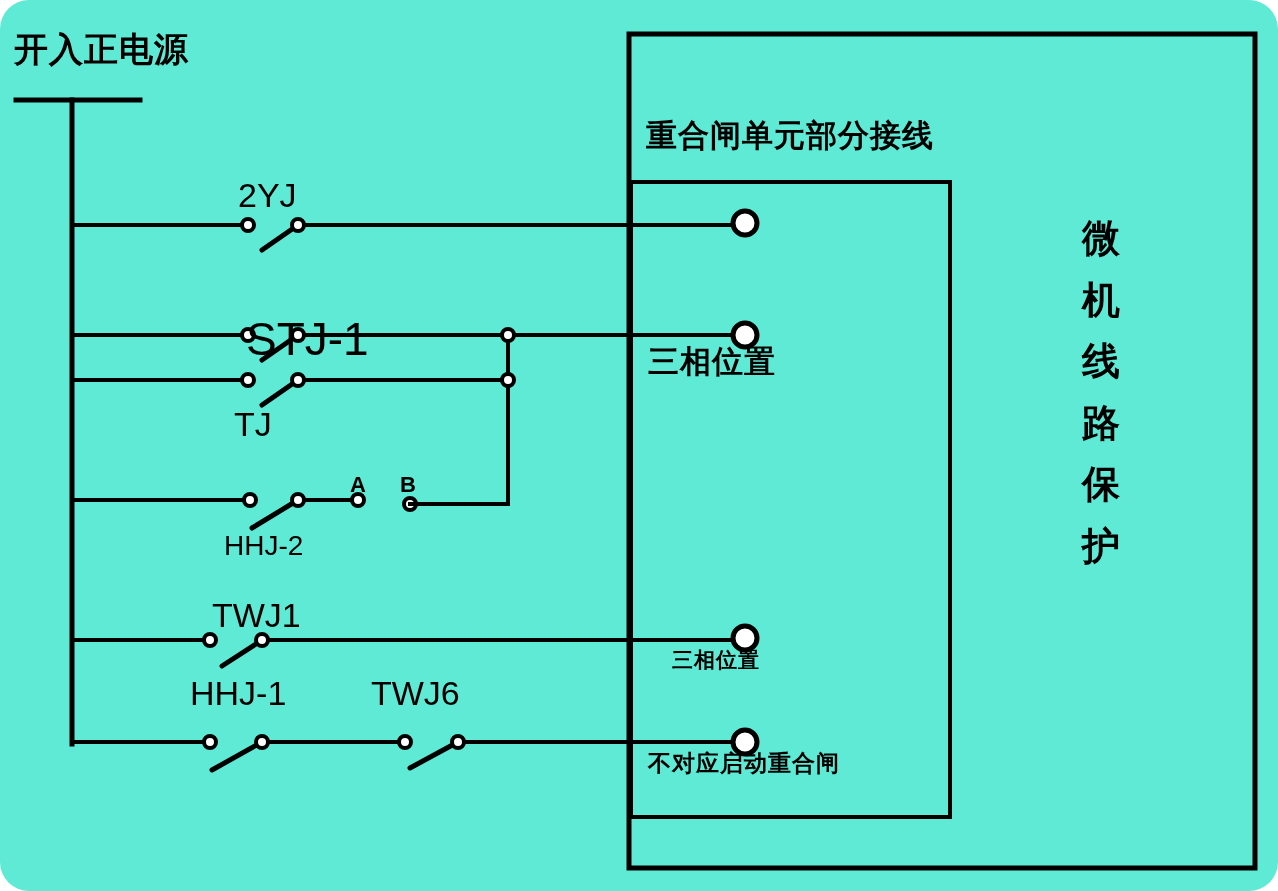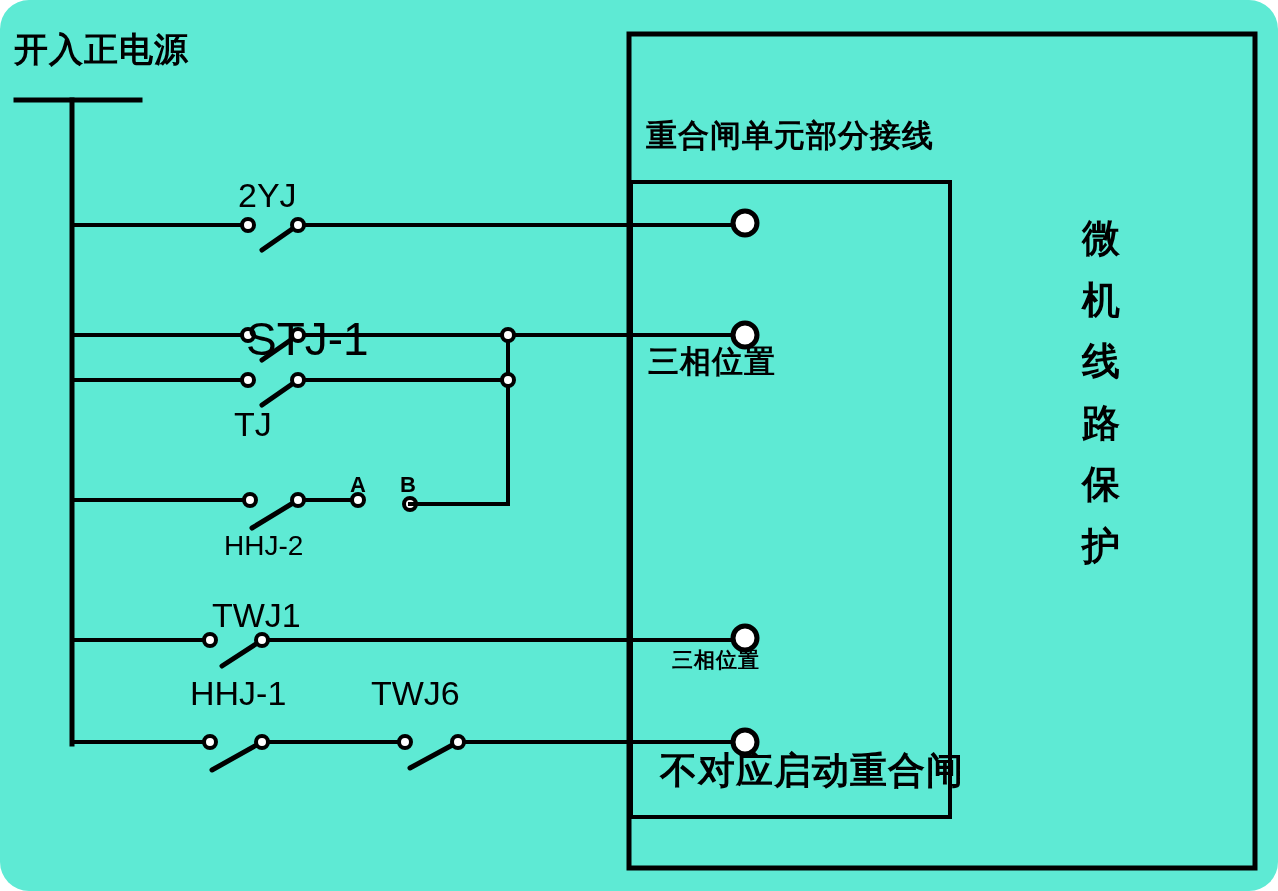--- a/index.html
+++ b/index.html
@@ -187,7 +187,7 @@
 
   <div class="lbl cn" style="left:672px; top:650px; font-size:21px;">三相位置</div>
 
-  <div class="lbl cn" style="left:648px; top:752px; font-size:37px;margin-left:12px;">不对应启动重合闸</div>
+  <div class="lbl cn" style="left:648px; top:752px; font-size:23px;">不对应启动重合闸</div>
 
   <div class="vert-title" style="left:1078px; top:208px; width:46px;">
     <span>微</span>

